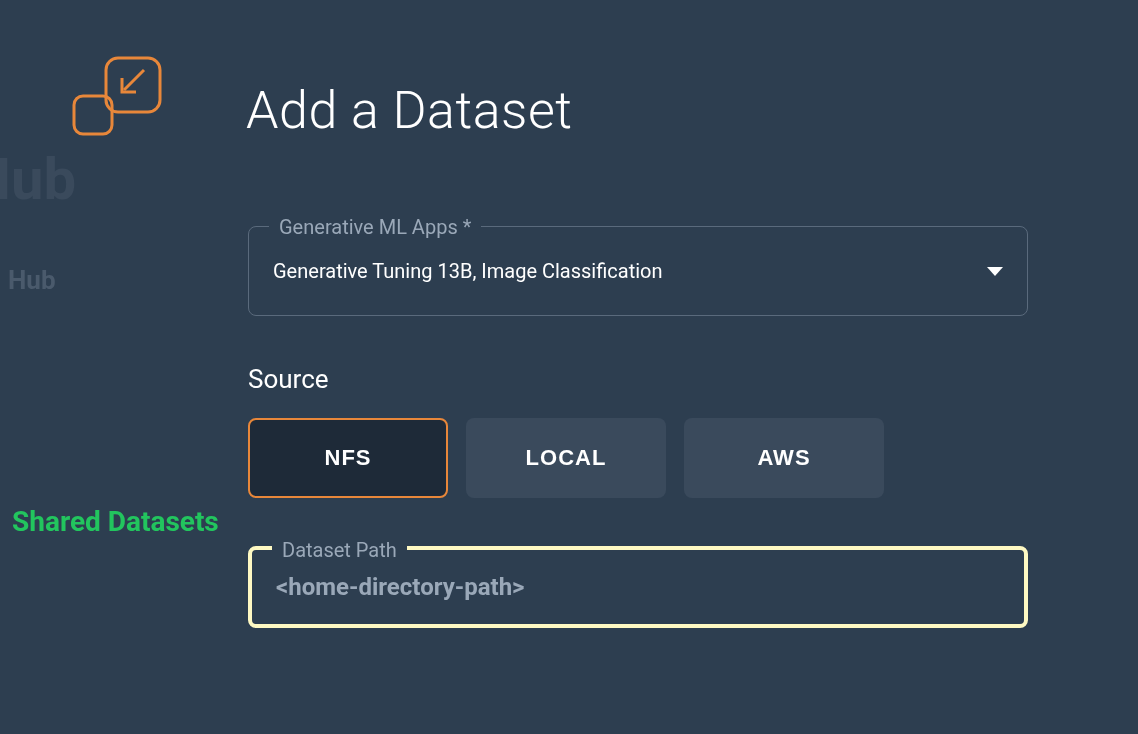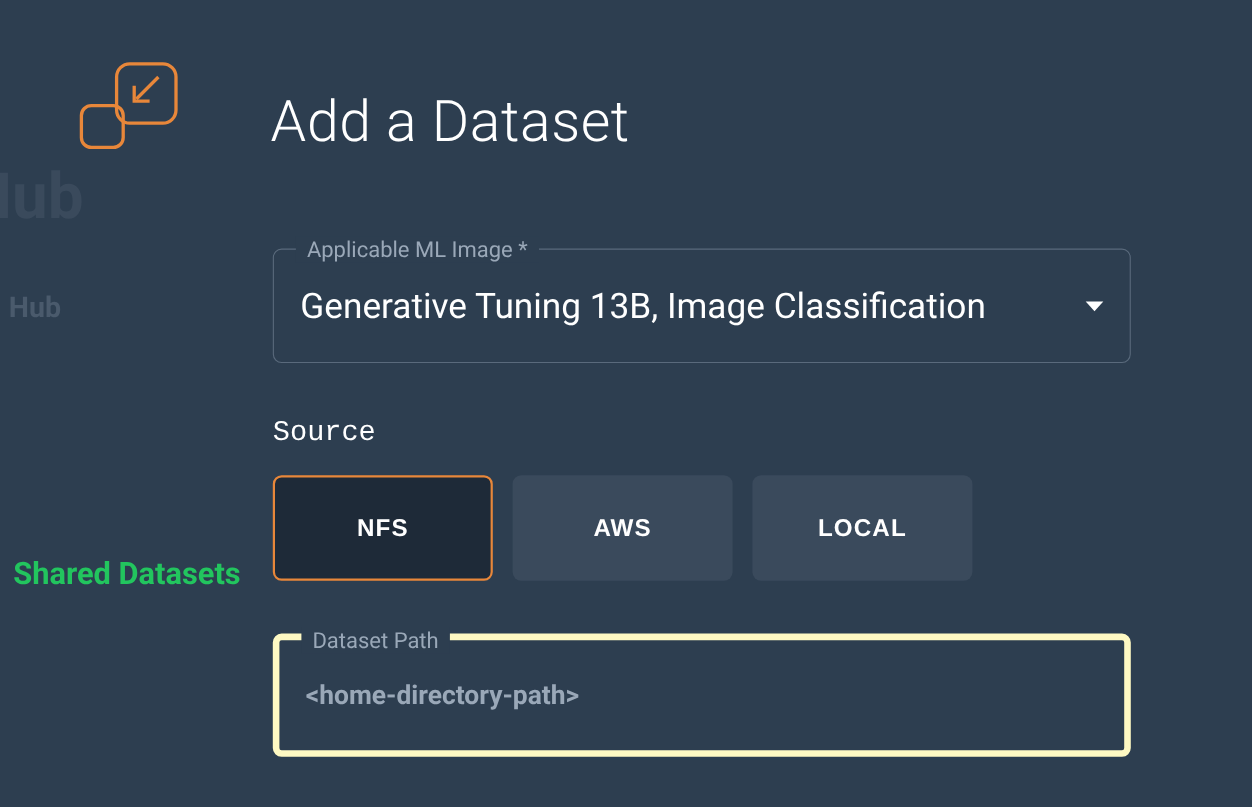--- a/index.html
+++ b/index.html
@@ -182,7 +182,7 @@
 
   <div class="form-field">
     <div class="form-field-outline select-display">
-      <span class="form-field-label">Applicable ML Image *</span>
+      <span class="form-field-label">Generative ML Apps *</span>
       <span class="select-value">Generative Tuning 13B, Image Classification</span>
       <span class="dropdown-arrow"></span>
     </div>

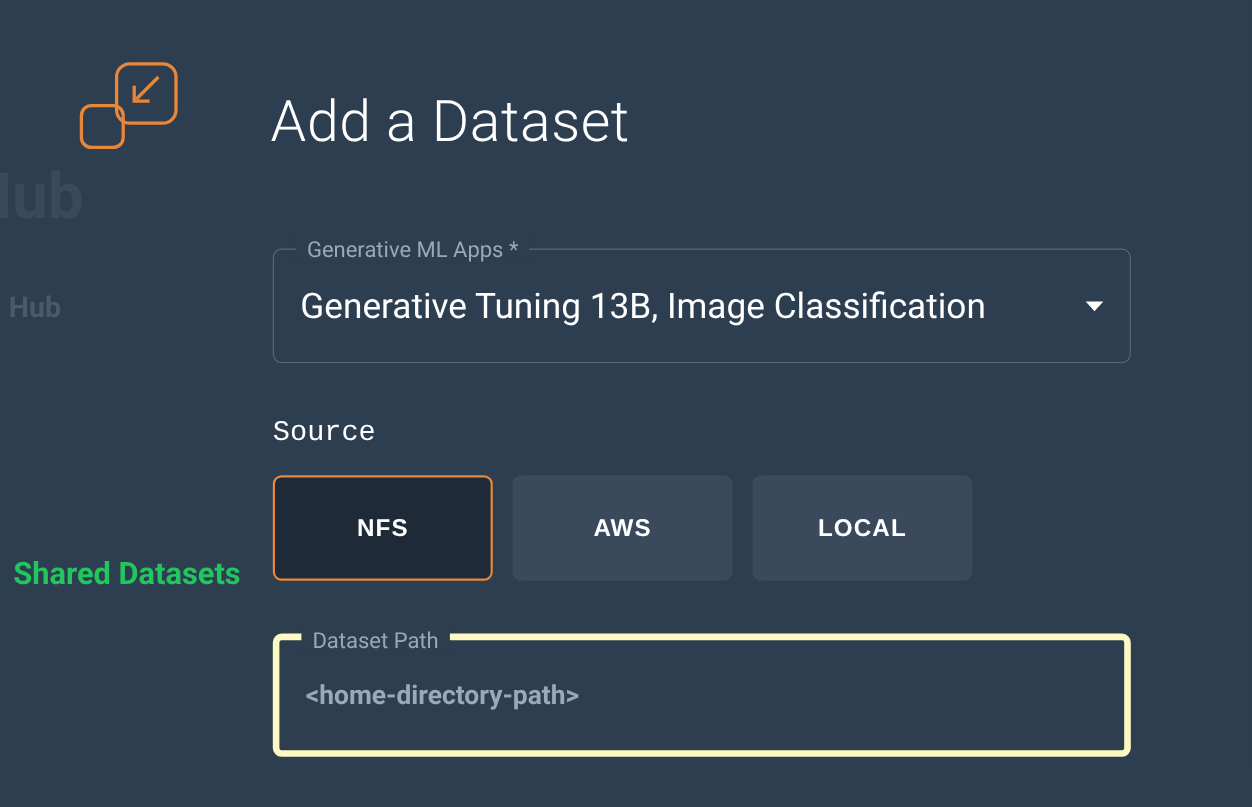--- a/index.html
+++ b/index.html
@@ -100,7 +100,7 @@
     }
     
     .select-value {
-      font-size: 32px;
+      font-size: 20px;
       color: #ffffff;
     }
     

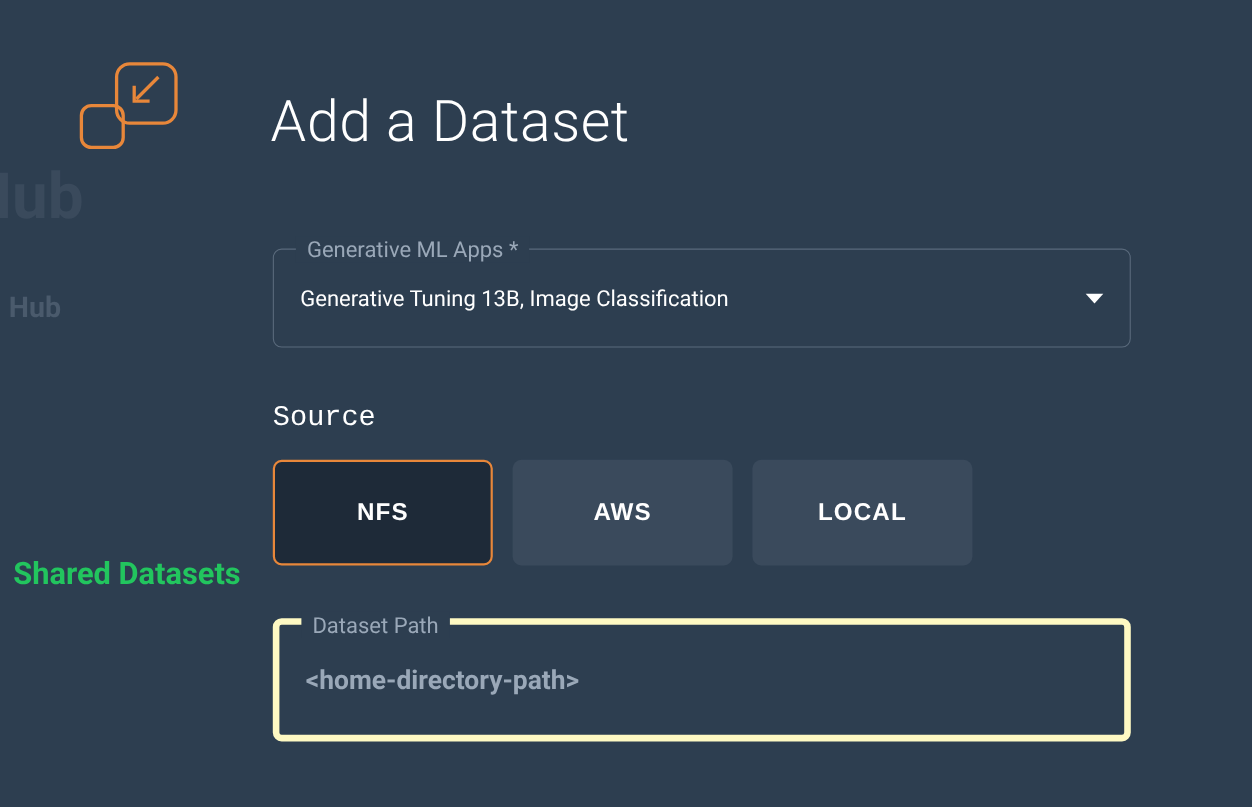--- a/index.html
+++ b/index.html
@@ -116,7 +116,6 @@
       font-size: 26px;
       color: #ffffff;
       margin-bottom: 24px;
-      font-family: Liberation Mono, monospace;
     }
     
     .button-group {

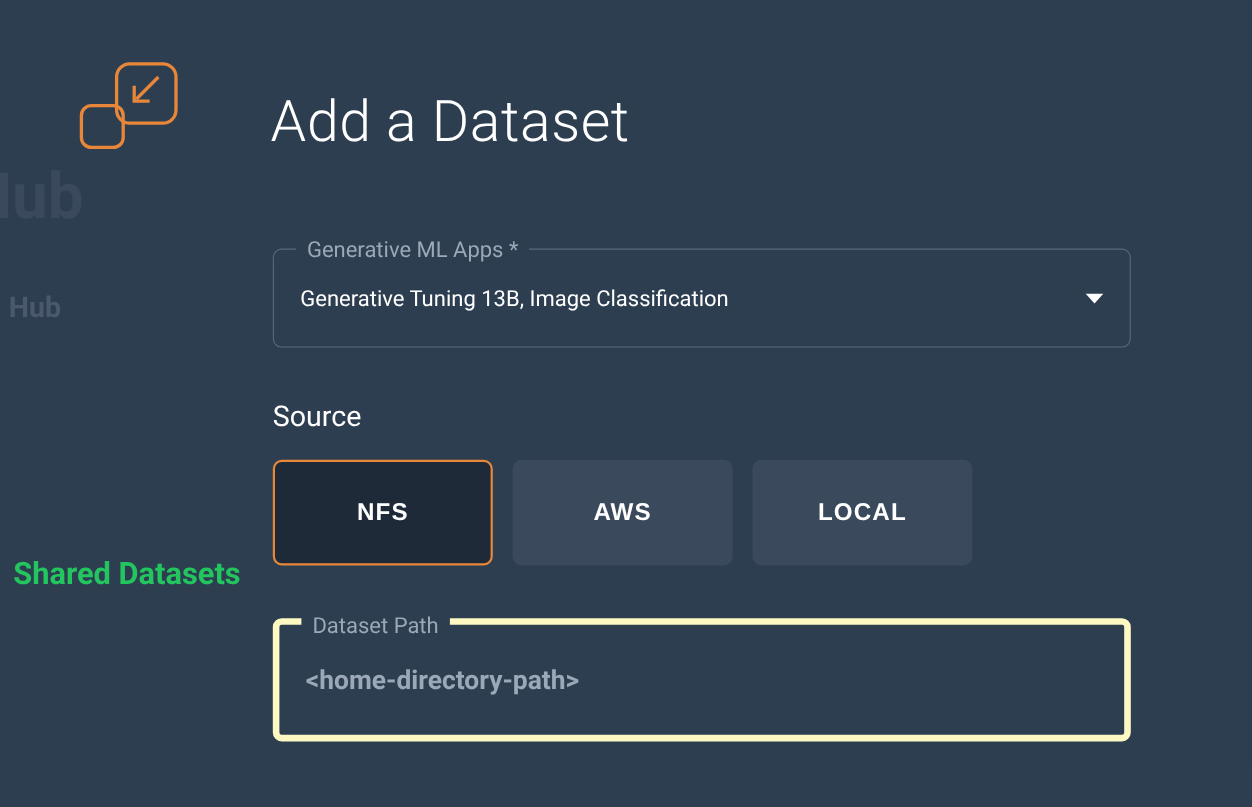--- a/index.html
+++ b/index.html
@@ -126,7 +126,7 @@
     
     .source-button {
       flex: 0 0 200px;
-      height: 96px;
+      height: 80px;
       border-radius: 8px;
       background-color: #3a4a5c;
       border: none;

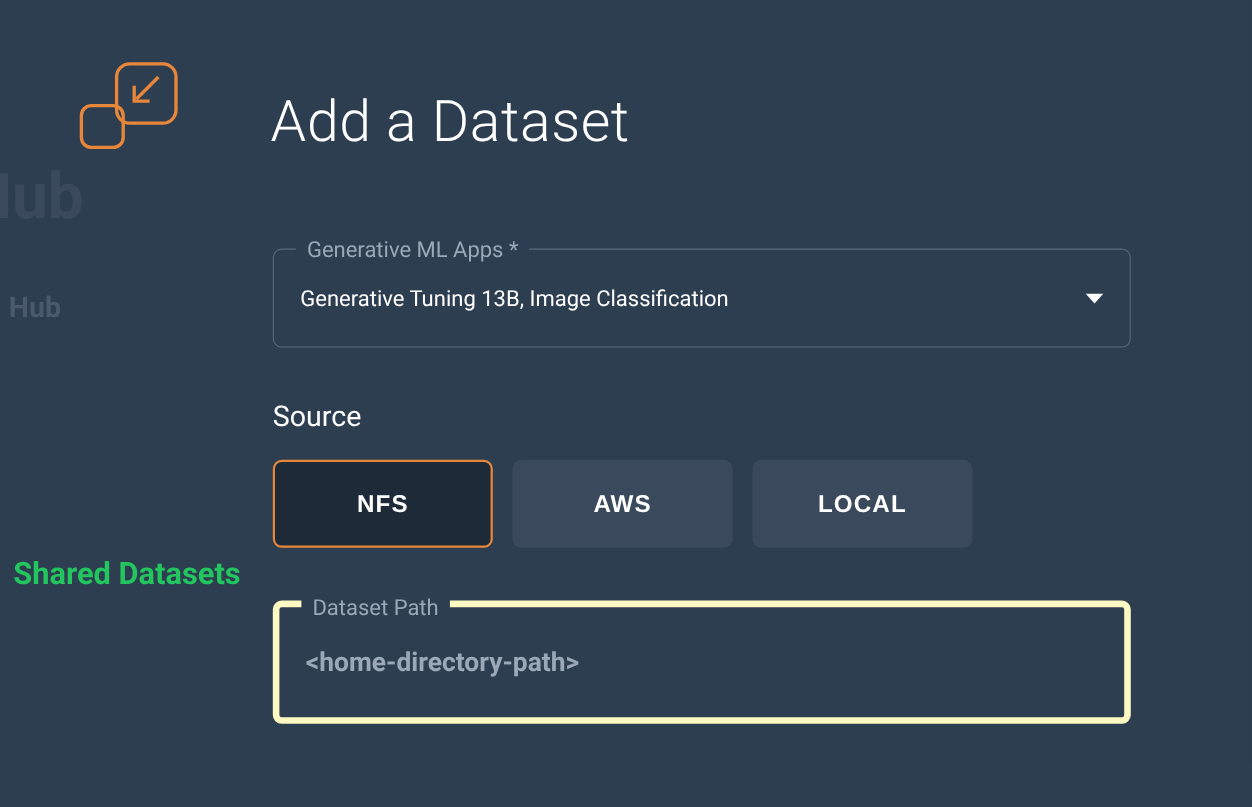--- a/index.html
+++ b/index.html
@@ -191,8 +191,8 @@
     <div class="section-label">Source</div>
     <div class="button-group">
       <button class="source-button active">NFS</button>
+      <button class="source-button">LOCAL</button>
       <button class="source-button">AWS</button>
-      <button class="source-button">LOCAL</button>
     </div>
   </div>
 

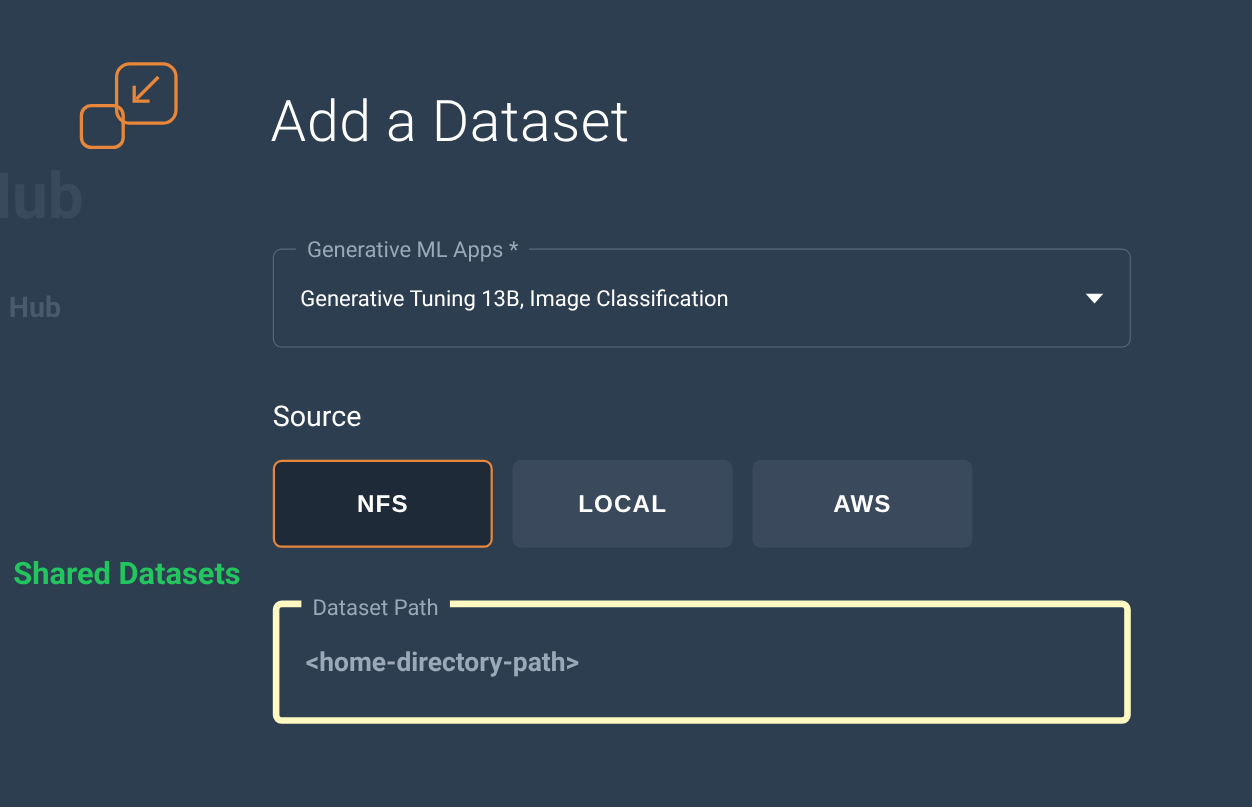--- a/index.html
+++ b/index.html
@@ -152,9 +152,9 @@
     }
     
     .dataset-path-field {
-      border: 6px solid #fef9c3;
+      border: 4px solid #fef9c3;
       border-radius: 8px;
-      padding: 36px 24px;
+      padding: 23px 24px;
       position: relative;
     }
   </style>

